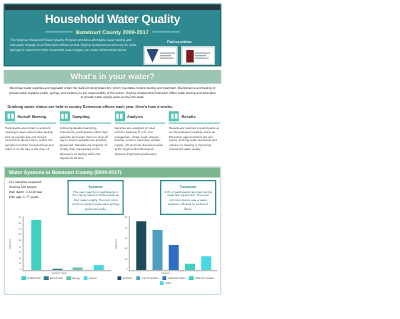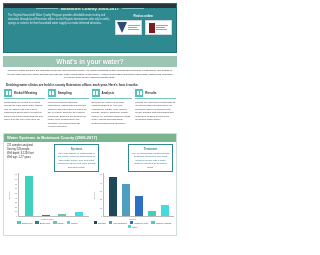--- a/index.html
+++ b/index.html
@@ -202,6 +202,7 @@
   <div class="header">
     <div class="header-topbar"></div>
 
+    <div class="title">Household Water Quality</div>
 
     <div class="subtitle-wrap">
       <span class="subtitle-rule"></span>

